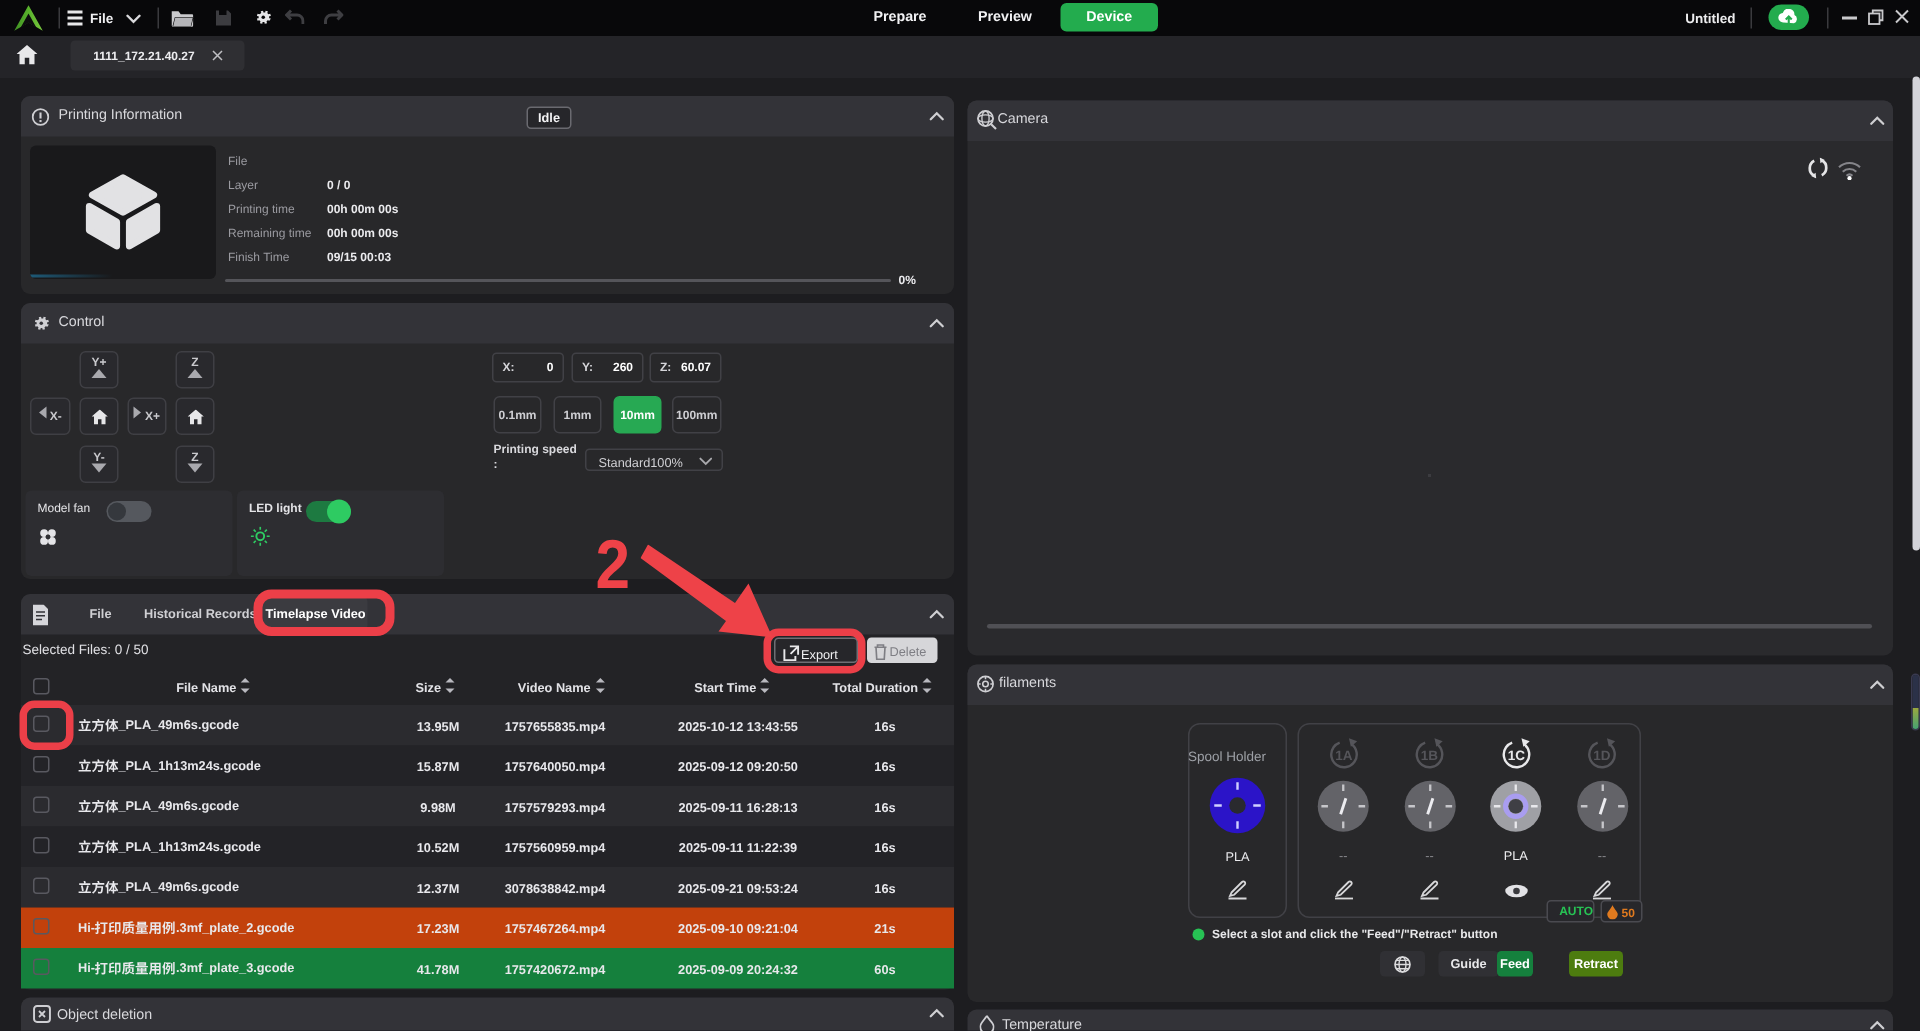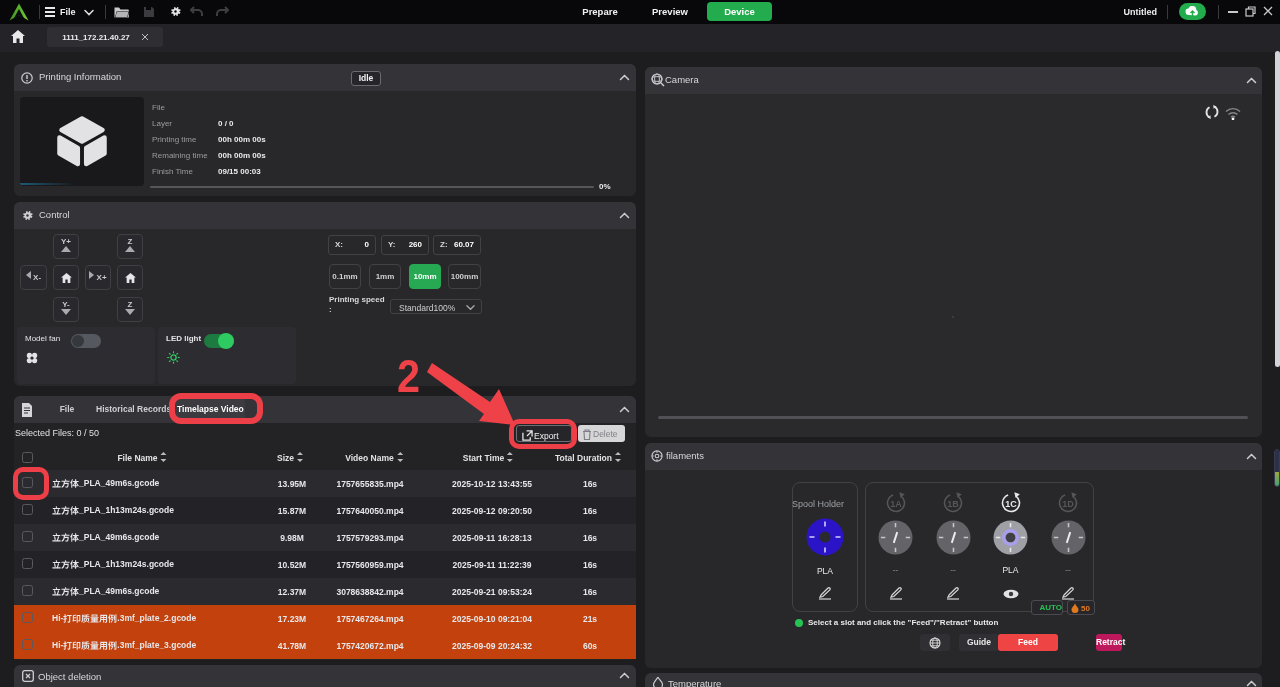--- a/index.html
+++ b/index.html
@@ -347,7 +347,7 @@
     <div class="cell" style="left:478px">2025-09-10 09:21:04</div>
     <div class="cell" style="left:576px">21s</div>
   </div>
-<div class="row" style="top:632px;background:#c2410c">
+<div class="row" style="top:632px;background:#15803d">
     <div class="ck" style="left:8px;top:7px"></div>
     <div class="fname">Hi-<svg class="cj">
         <use href="#u6253"></use>

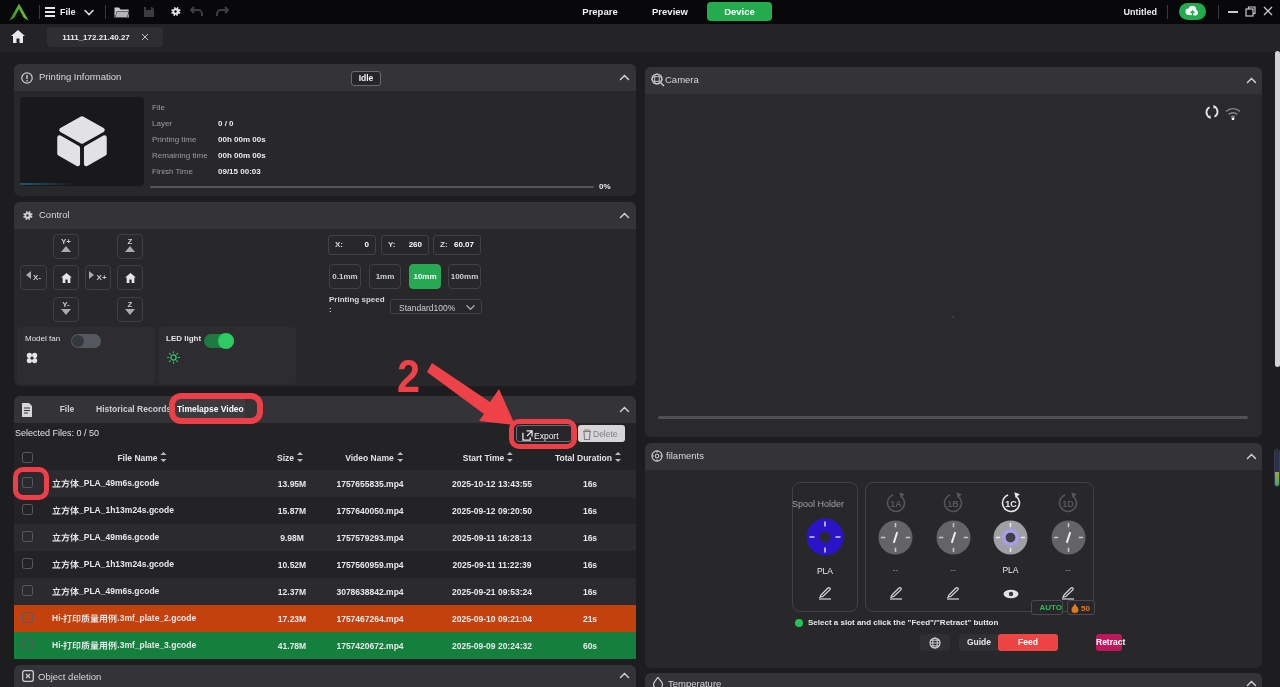--- a/index.html
+++ b/index.html
@@ -525,7 +525,7 @@
     </svg>
   </div>
 <div class="gbtn" style="left:959px;top:634px;width:40px;background:#303034;color:#e8e8ea">Guide</div>
-<div class="gbtn" style="left:998px;top:634px;width:60px;background:#ef4444">Feed</div>
+<div class="gbtn" style="left:998px;top:634px;width:24px;background:#15803d">Feed</div>
 <div class="gbtn" style="left:1096px;top:634px;width:26px;background:#be185d">Retract</div>
 <div class="phead" style="left:645px;top:673px;width:617px;height:14px"></div>
 <svg class="abs" style="left:653px;top:677px" width="10" height="12" viewBox="0 0 10 12">

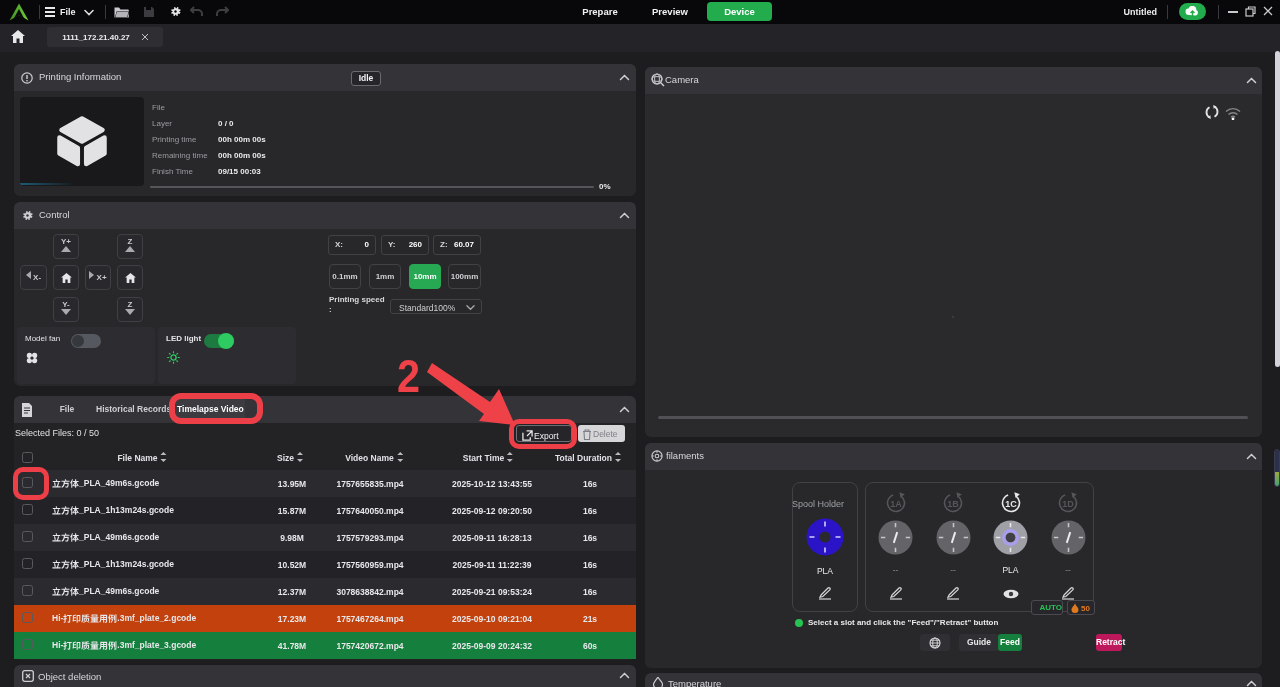--- a/index.html
+++ b/index.html
@@ -526,7 +526,7 @@
   </div>
 <div class="gbtn" style="left:959px;top:634px;width:40px;background:#303034;color:#e8e8ea">Guide</div>
 <div class="gbtn" style="left:998px;top:634px;width:24px;background:#15803d">Feed</div>
-<div class="gbtn" style="left:1096px;top:634px;width:26px;background:#be185d">Retract</div>
+<div class="gbtn" style="left:1046px;top:634px;width:36px;background:#4d7c0f">Retract</div>
 <div class="phead" style="left:645px;top:673px;width:617px;height:14px"></div>
 <svg class="abs" style="left:653px;top:677px" width="10" height="12" viewBox="0 0 10 12">
     <path d="M5 0 C5.5 2.5 9.5 4.5 9.5 7.5 a4.5 4.5 0 01-9 0 C0.5 5 3 3.5 5 0 Z" fill="none" stroke="#cfcfd3" stroke-width="1.2"></path>

